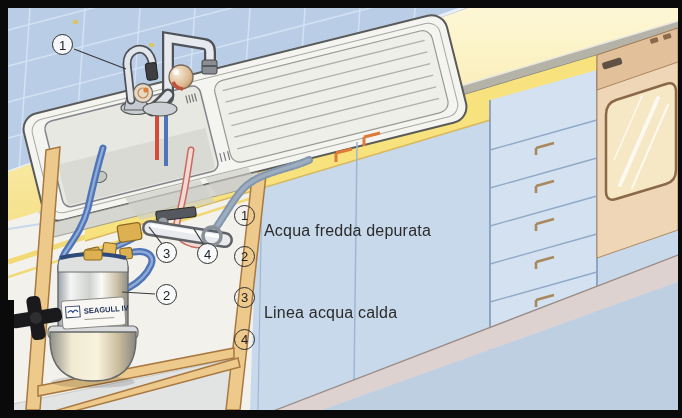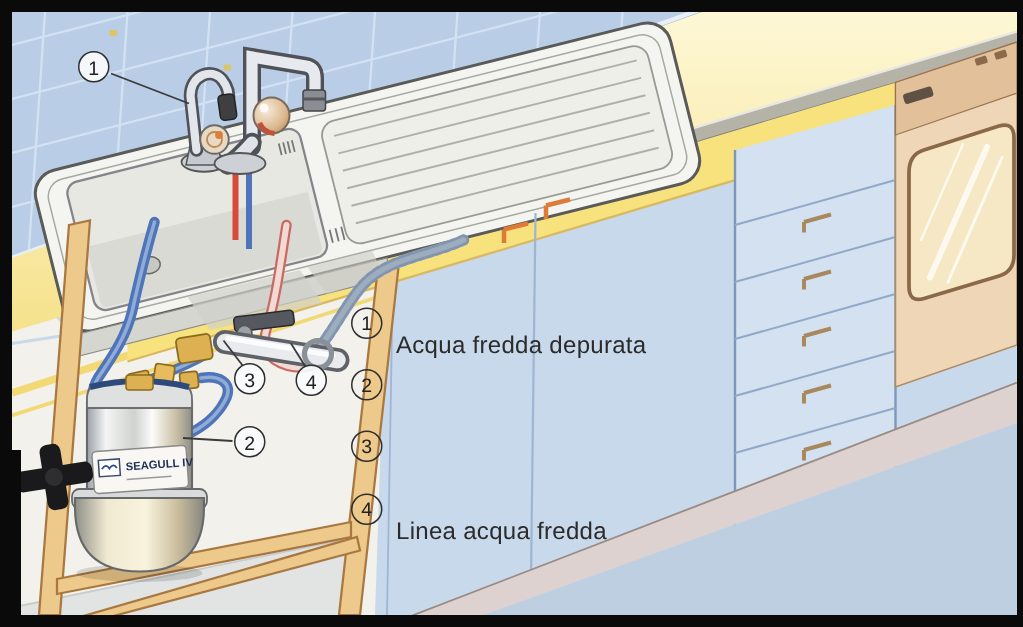--- a/index.html
+++ b/index.html
@@ -311,6 +311,7 @@
     </div>
     <div class="legend-row" style="top:84px;">
       <span class="legend-circle">3</span>
+      <span class="legend-label">Linea acqua calda</span>
     </div>
     <div class="legend-row" style="top:126px;">
       <span class="legend-circle">4</span>

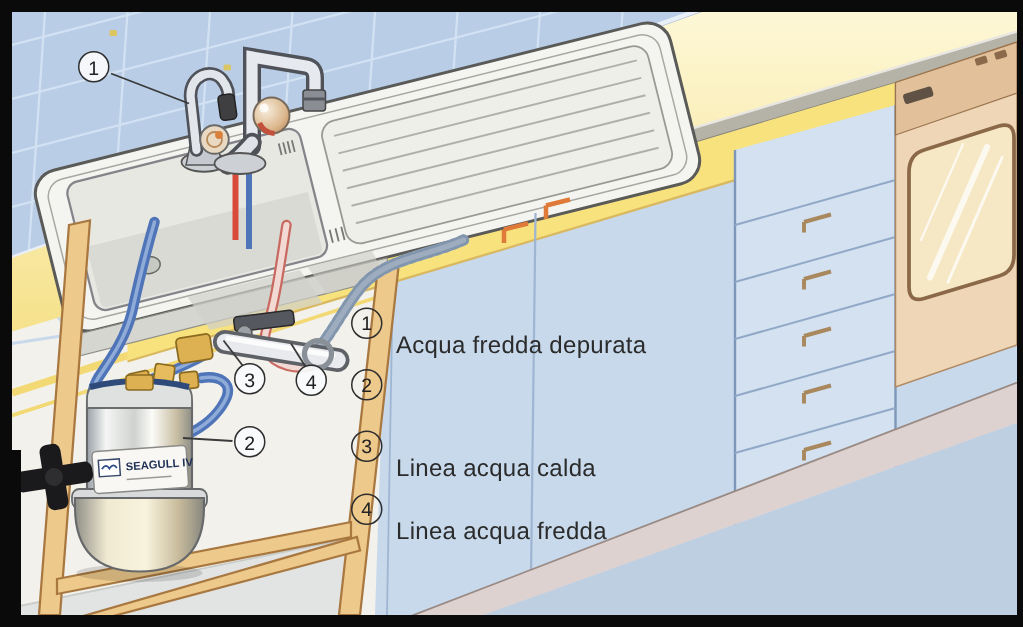--- a/index.html
+++ b/index.html
@@ -315,7 +315,6 @@
     </div>
     <div class="legend-row" style="top:126px;">
       <span class="legend-circle">4</span>
-      <span class="legend-label">Linea acqua fredda</span>
     </div>
   </div>
 </div>

